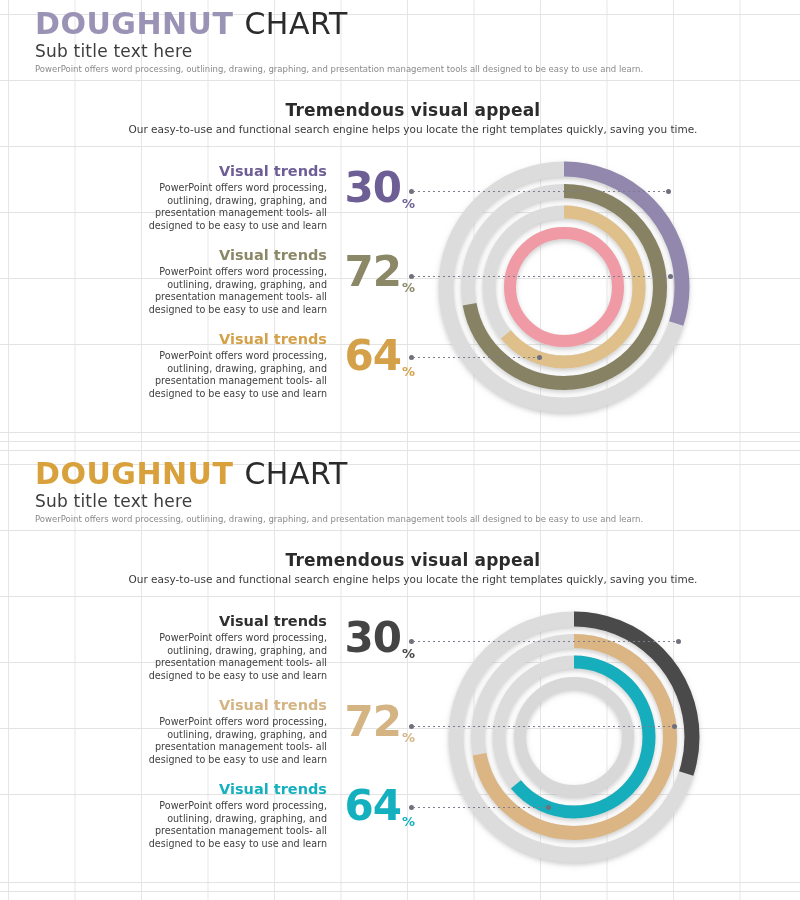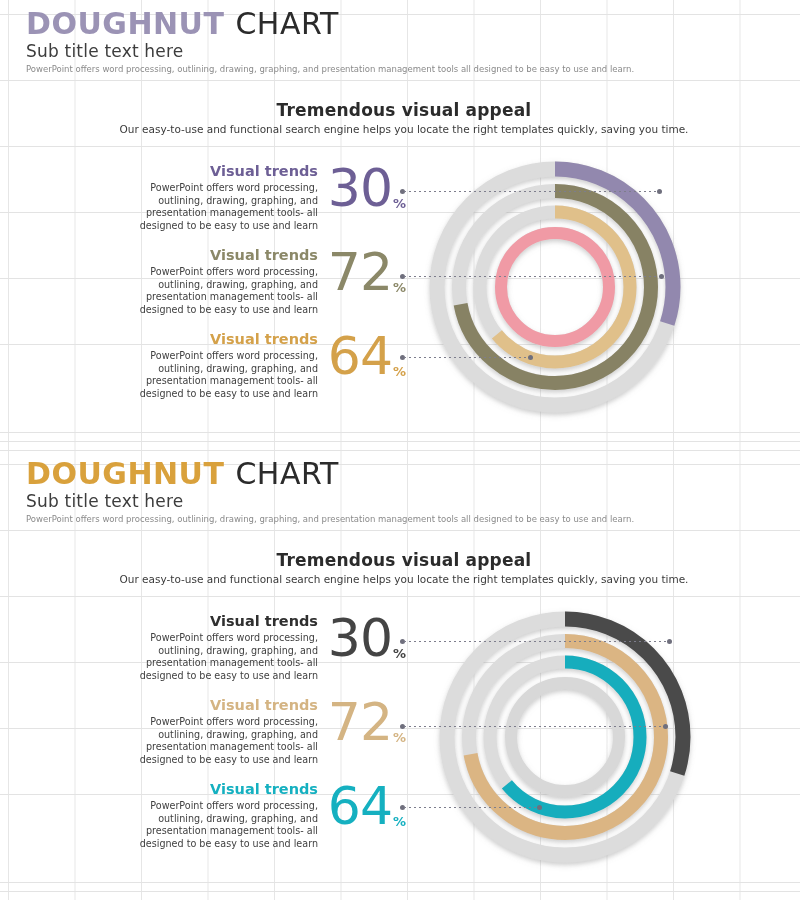--- a/index.html
+++ b/index.html
@@ -22,7 +22,7 @@
   }
   .hline{position:absolute;left:0;width:800px;height:1px;background:#e3e3e3;z-index:0;}
 
-  .slide{position:absolute;left:4px;width:719px;z-index:2;}
+  .slide{position:absolute;left:13px;width:719px;z-index:2;}
   .slide.top{top:0;height:450px;}
   .slide.bottom{top:450px;height:450px;}
 

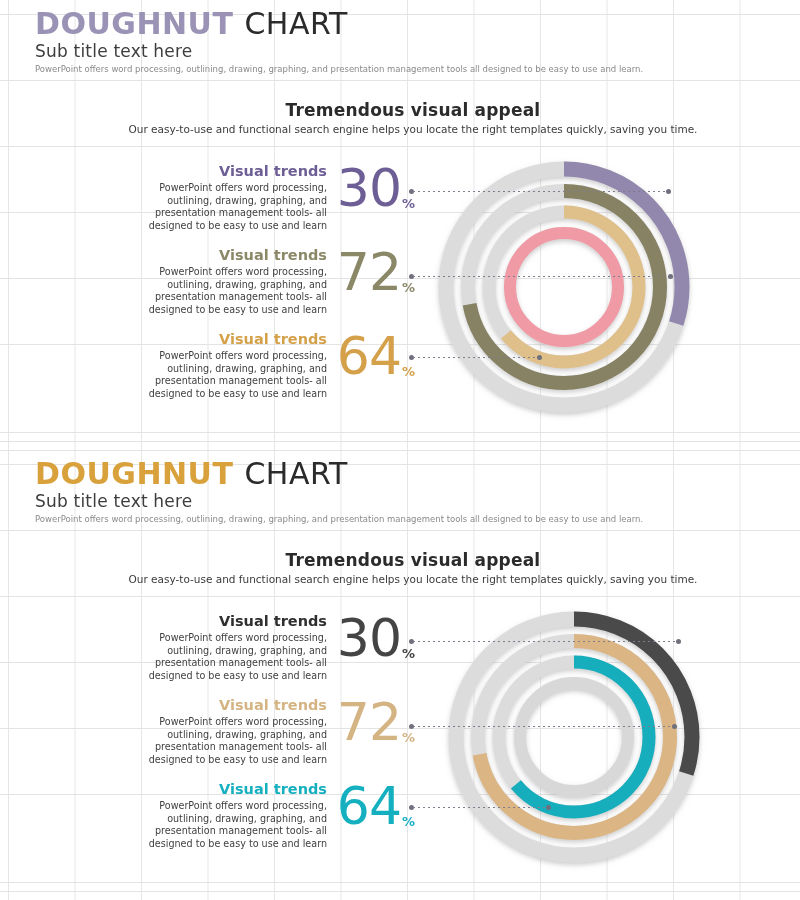--- a/index.html
+++ b/index.html
@@ -62,7 +62,7 @@
   }
   .row .r-num{
     position:absolute;right:22px;top:4px;
-    font-size:52px;font-weight:normal;line-height:42px;letter-spacing:-1px;
+    font-size:42px;font-weight:bold;line-height:42px;letter-spacing:-1px;
   }
   .row .r-pct{
     position:absolute;right:8px;top:33px;

